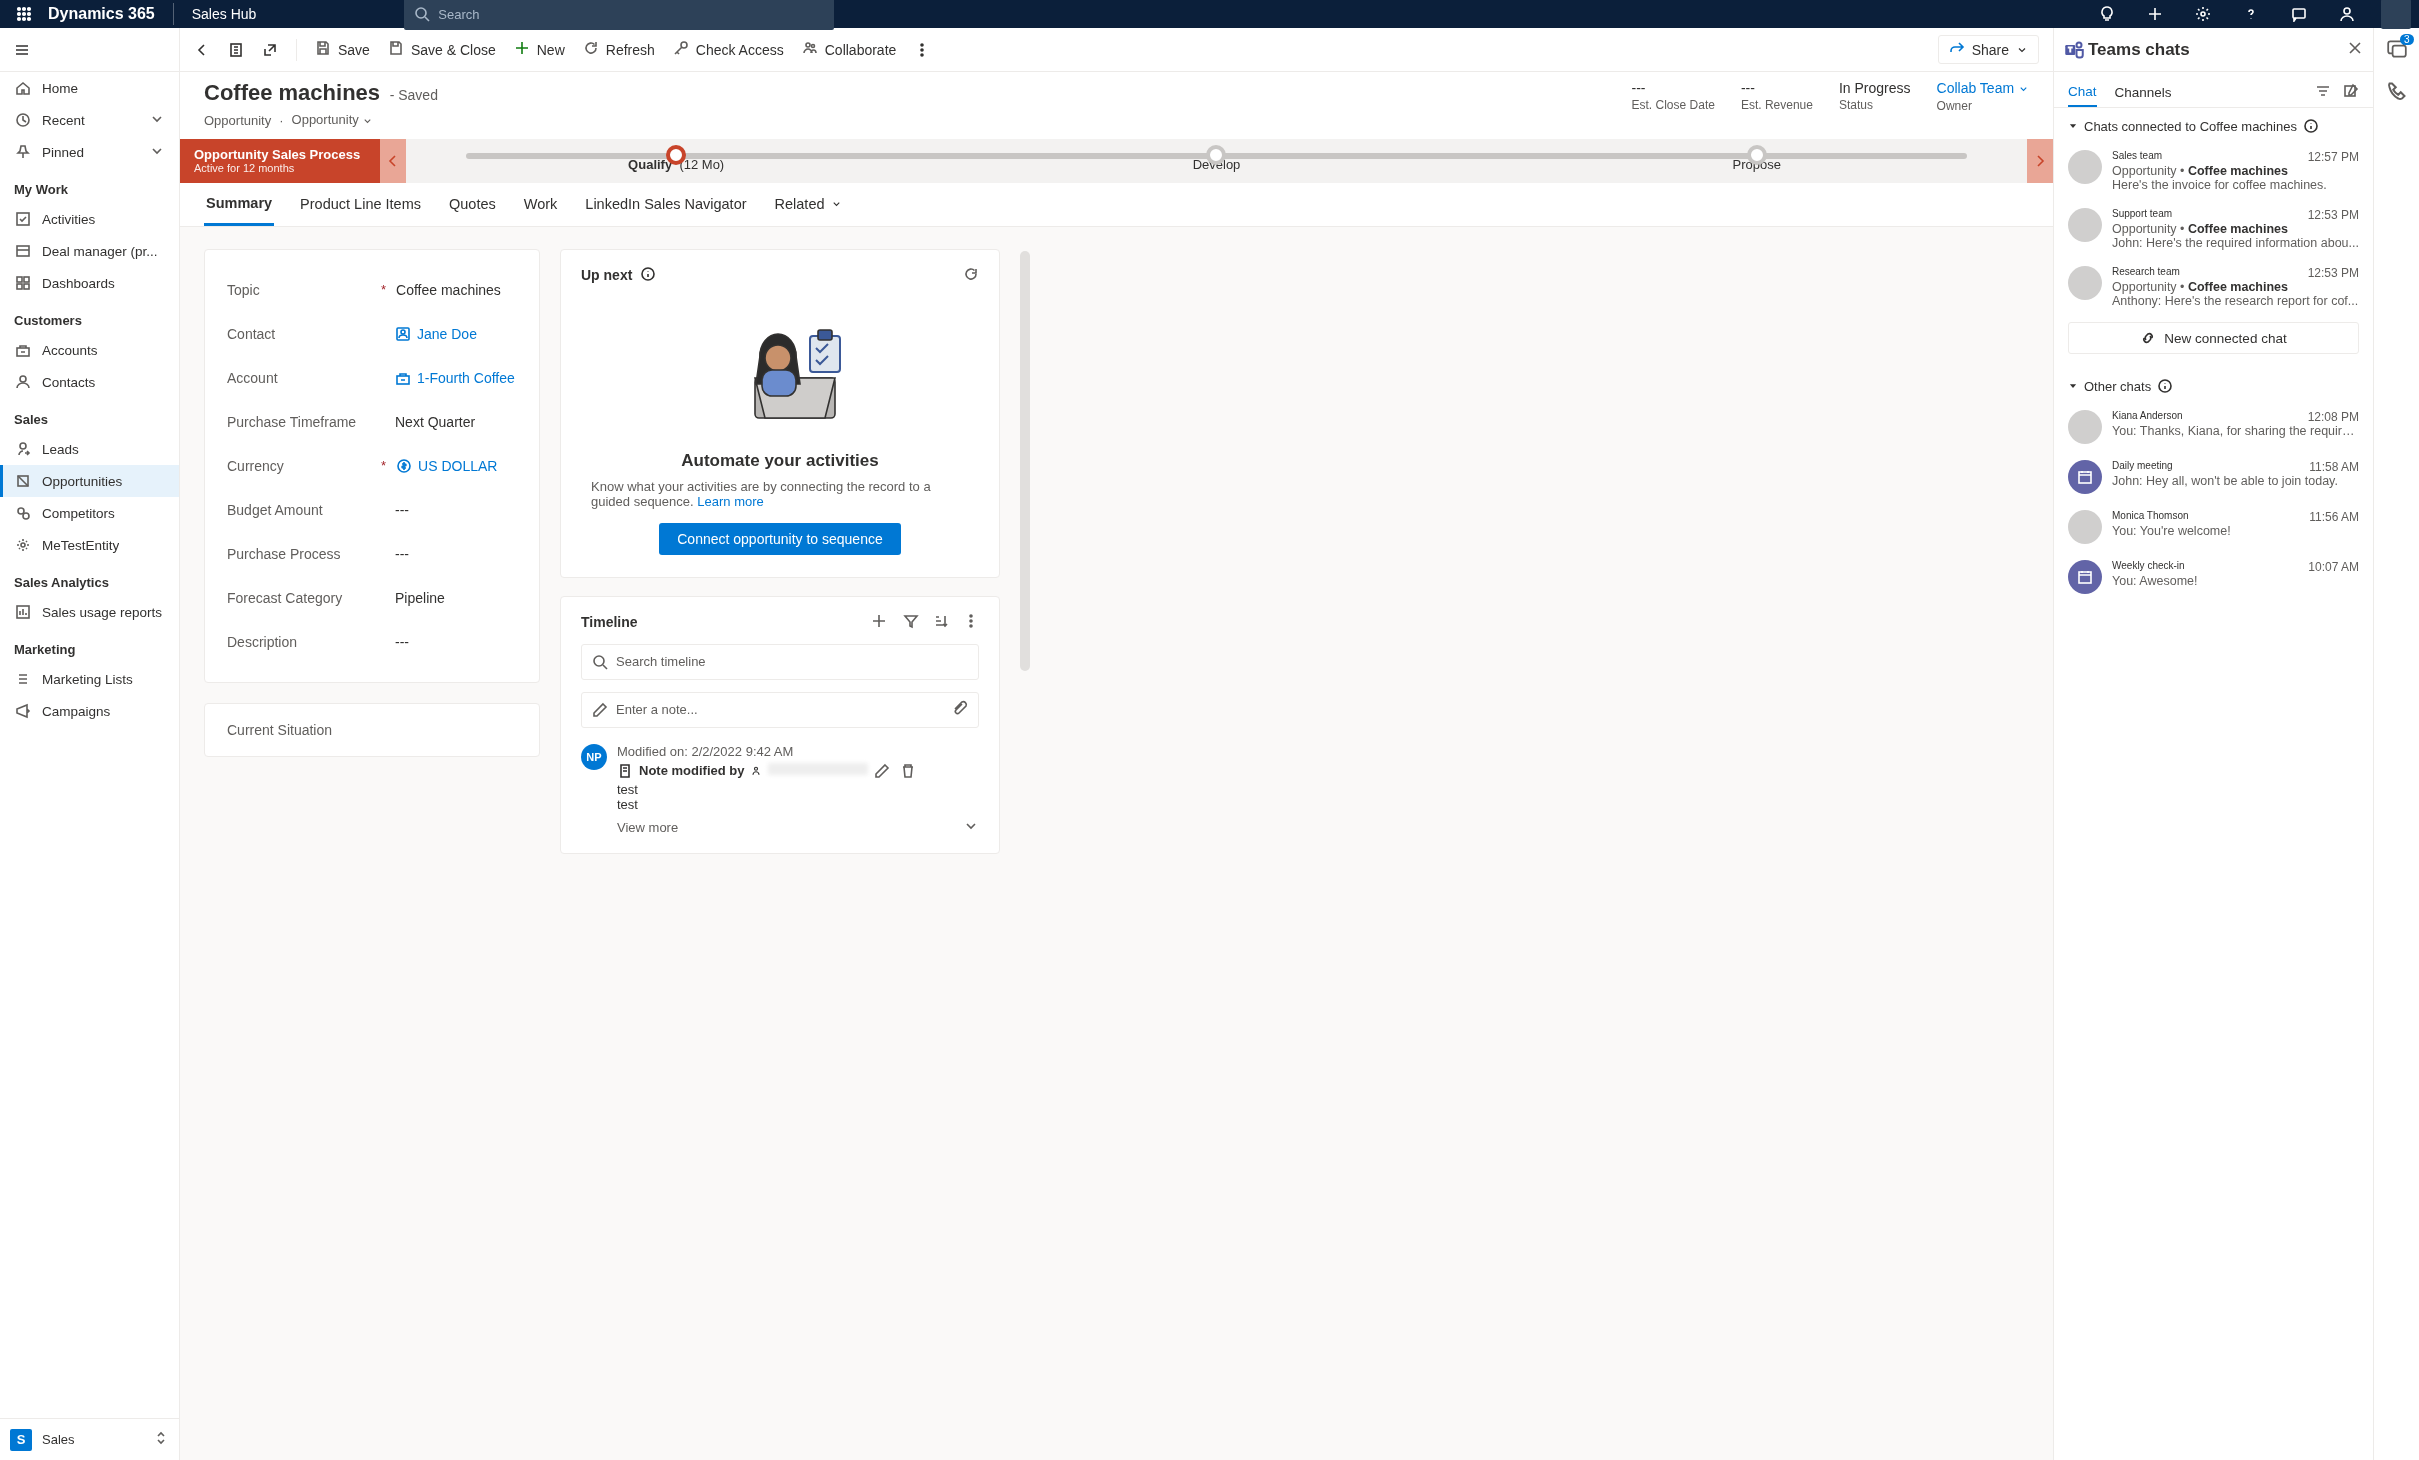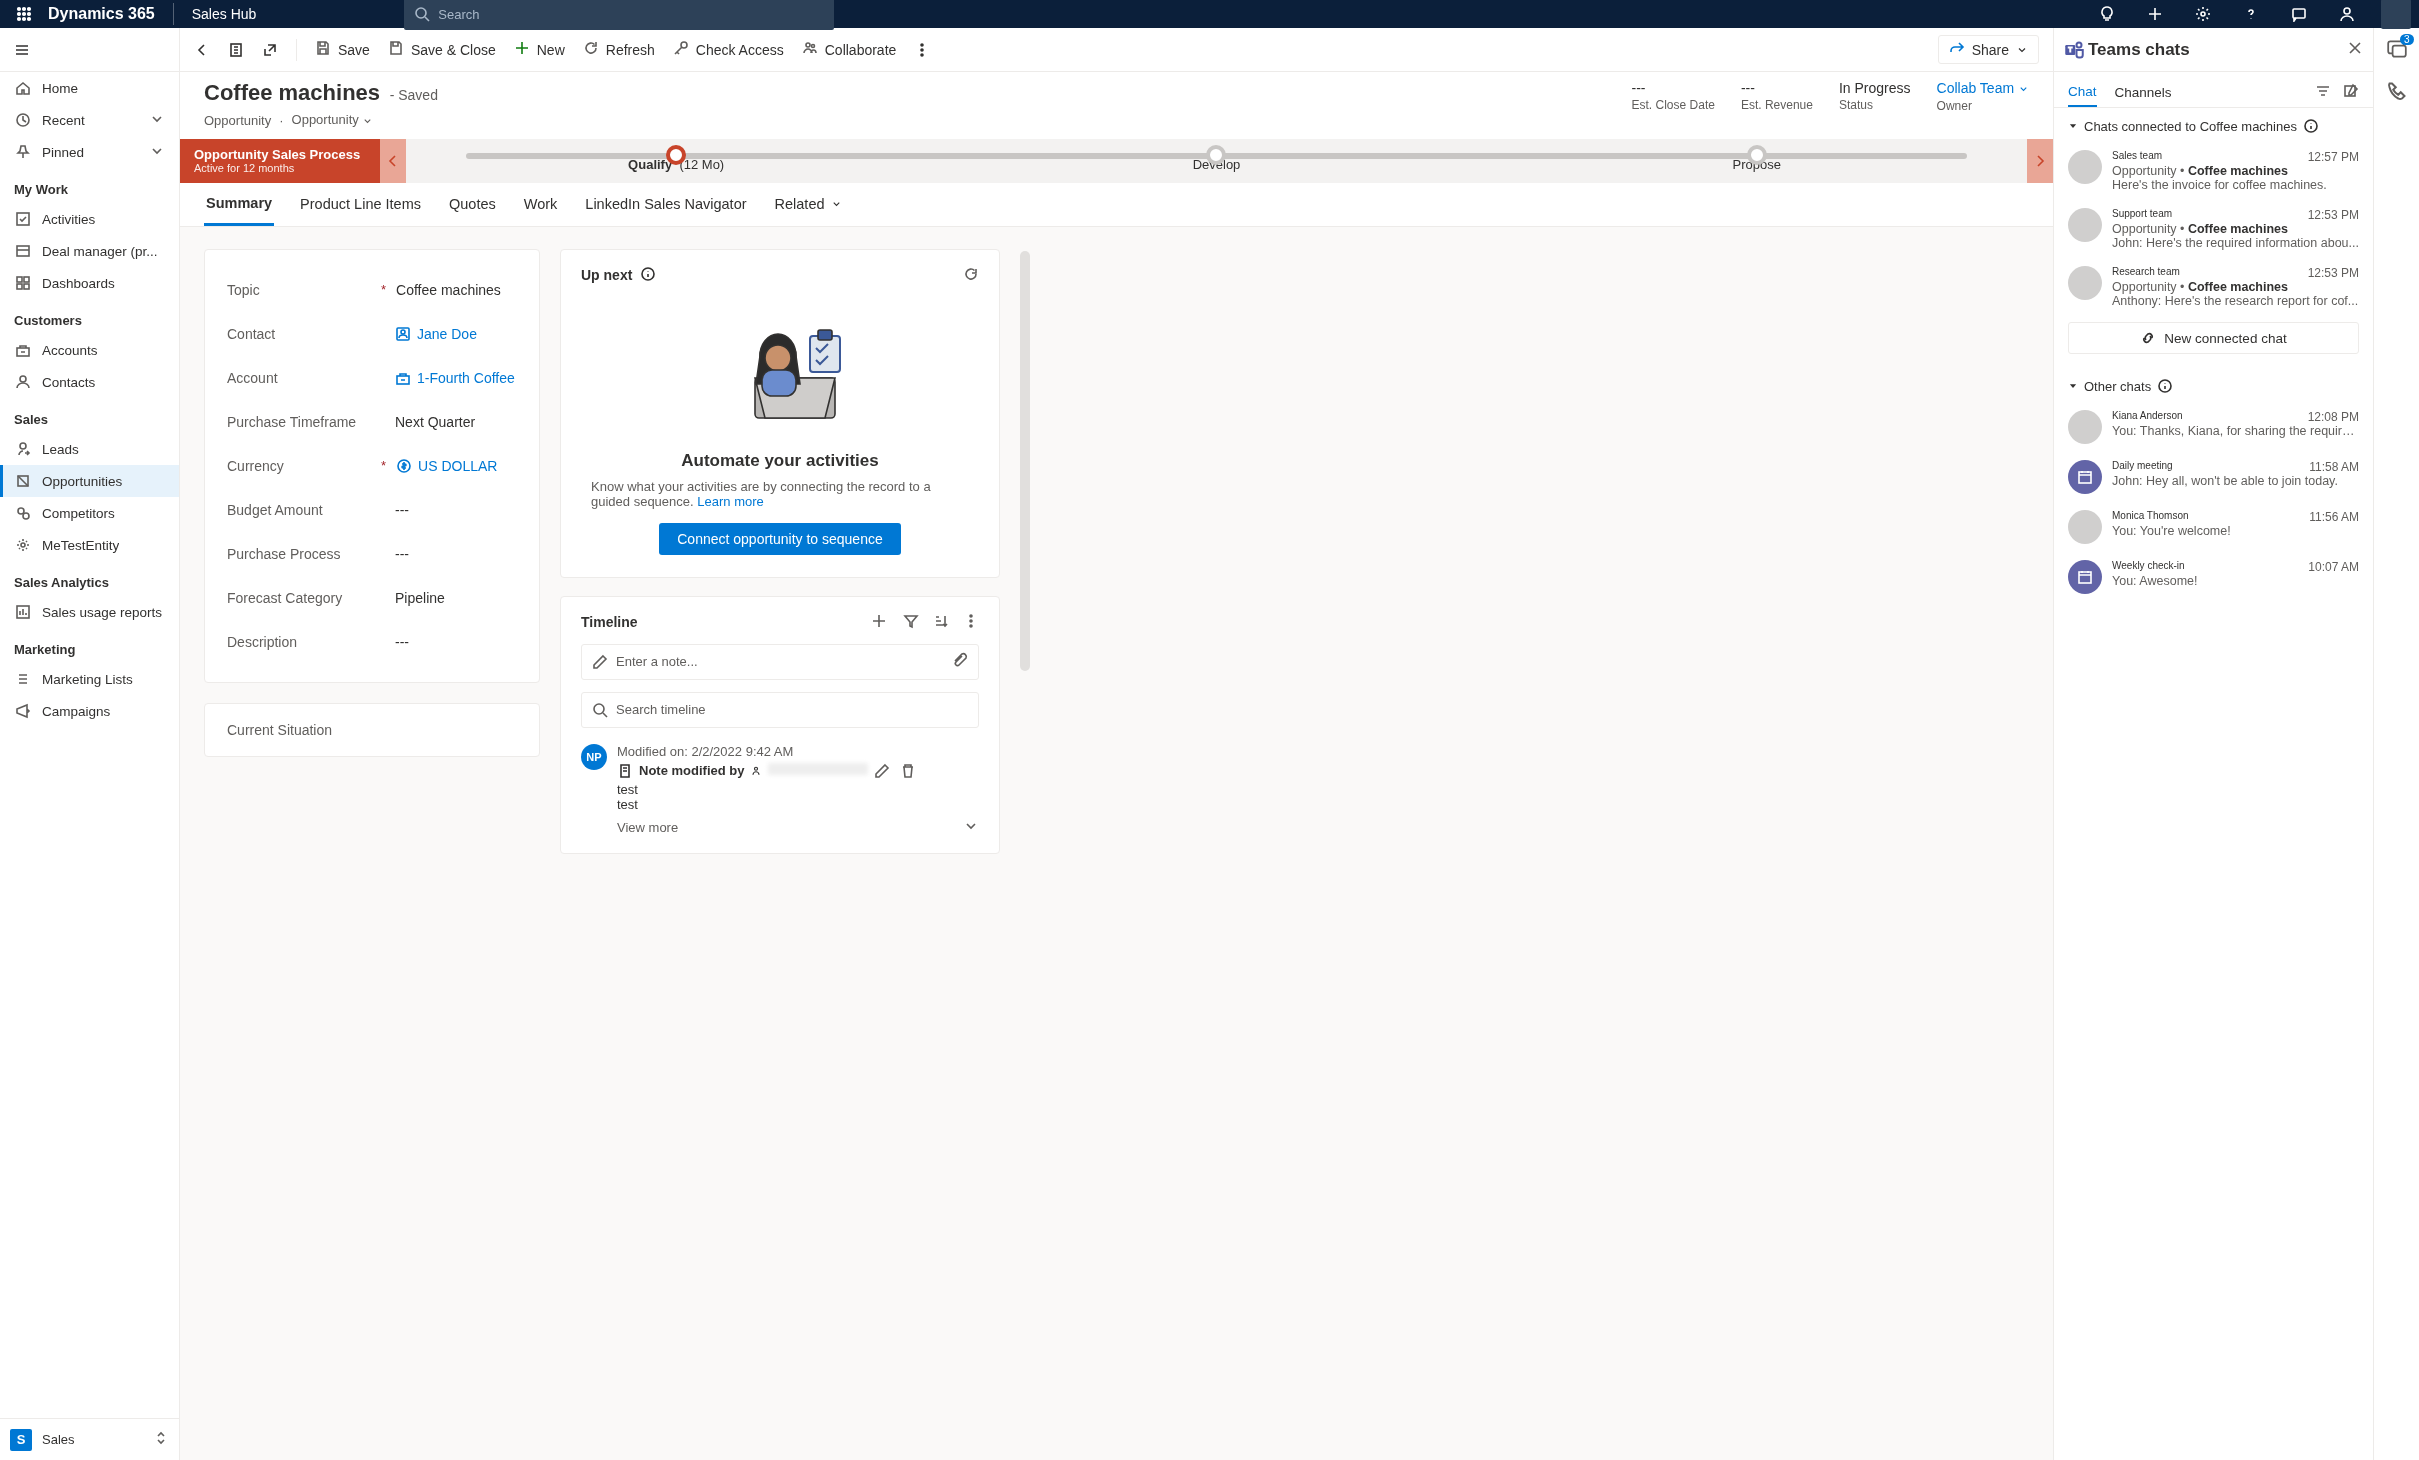--- a/index.html
+++ b/index.html
@@ -658,19 +658,19 @@
           </div>
           <div class="tlinput">
             <svg viewBox="0 0 16 16">
+                <circle cx="7" cy="7" r="5"></circle>
+                <path d="M11 11l4 4"></path>
+              </svg>
+            <span>Search timeline</span>
+          </div>
+          <div class="tlinput">
+            <svg viewBox="0 0 16 16">
                 <path d="M11 2l3 3L5 14H2v-3z"></path>
               </svg>
             <span>Enter a note...</span>
             <span class="clip"><svg viewBox="0 0 16 16">
                   <path d="M10 4L4 10a2 2 0 003 3l7-7a3 3 0 00-4-4L3 9"></path>
                 </svg></span>
-          </div>
-          <div class="tlinput">
-            <svg viewBox="0 0 16 16">
-                <circle cx="7" cy="7" r="5"></circle>
-                <path d="M11 11l4 4"></path>
-              </svg>
-            <span>Search timeline</span>
           </div>
           <div class="note">
             <div class="av">NP</div>

